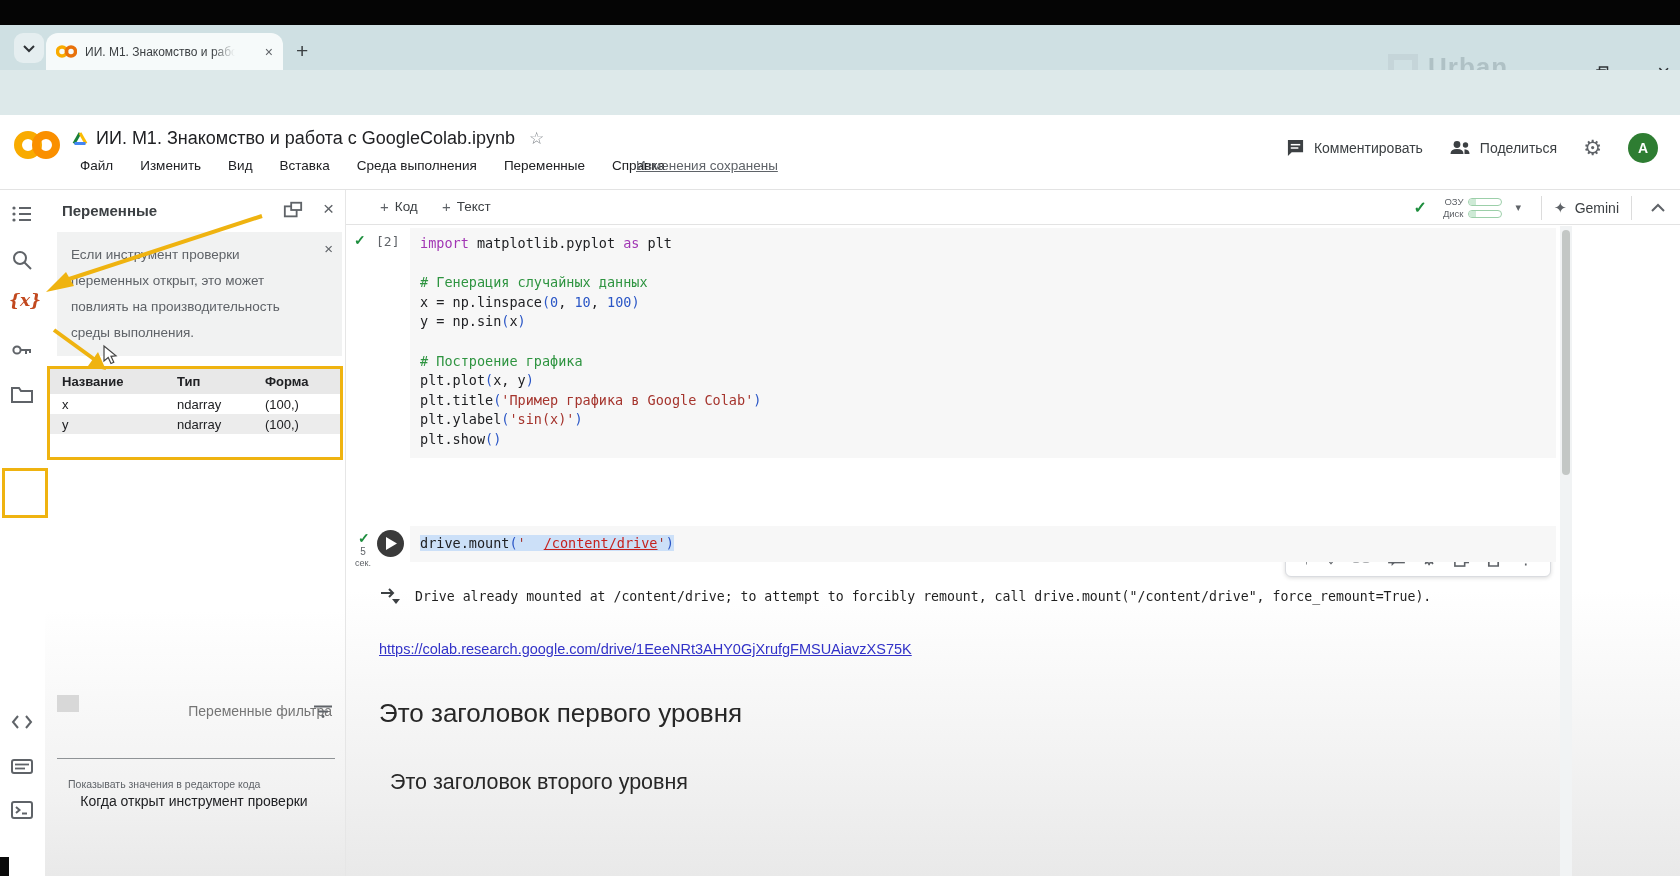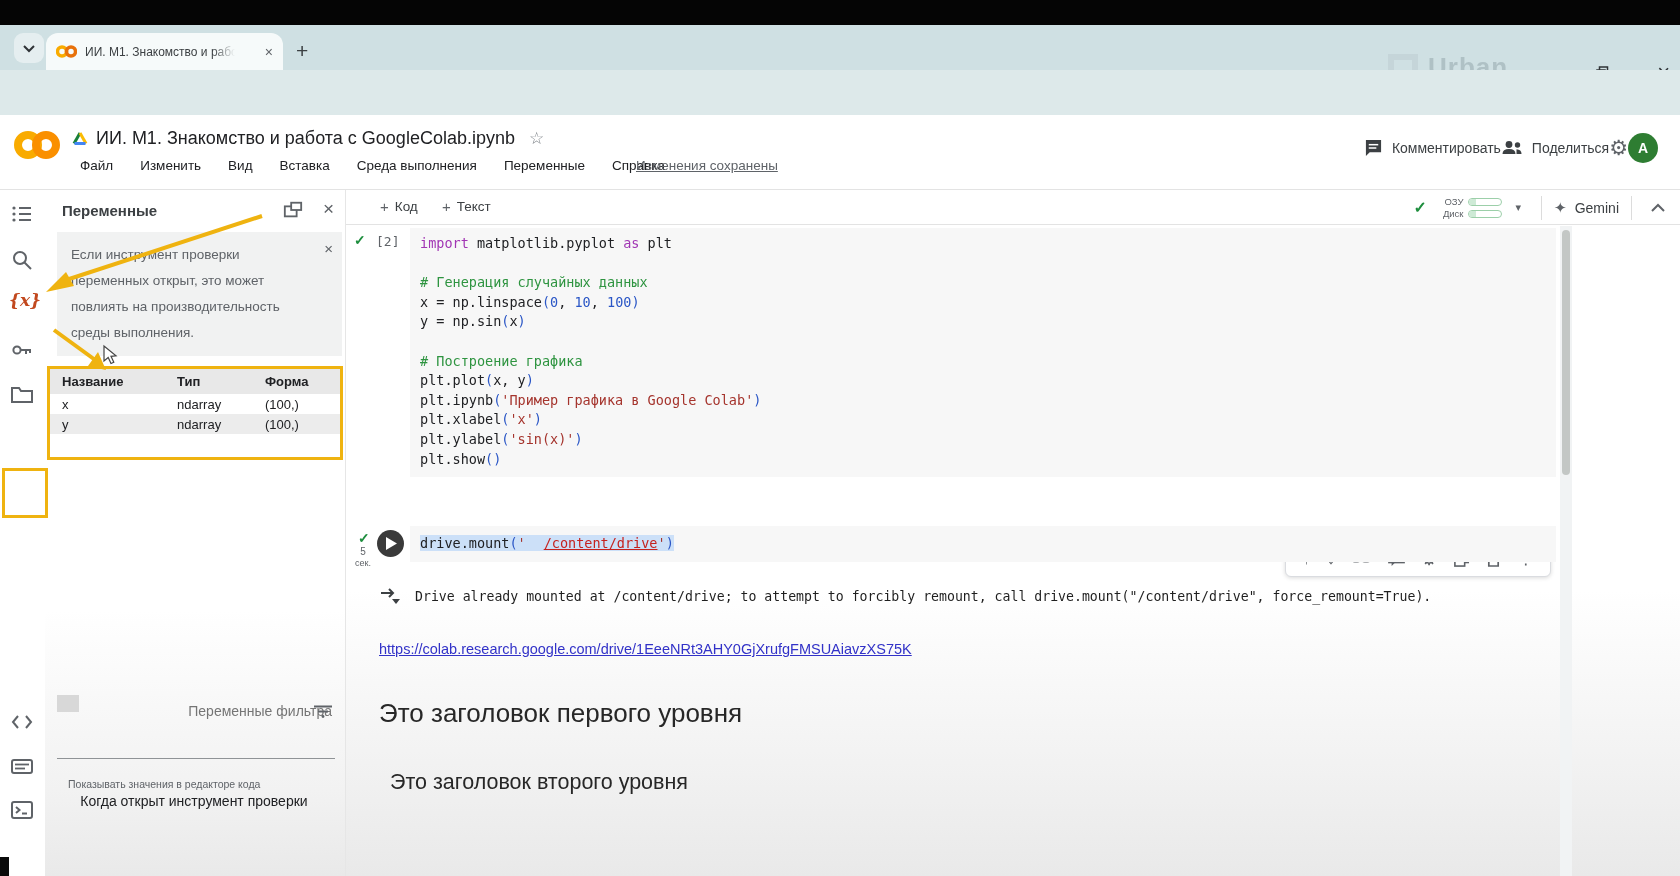--- a/index.html
+++ b/index.html
@@ -34,7 +34,7 @@
   .menu-bar { position:absolute; left:80px; top:43px; display:flex; gap:27px; font-size:13.5px; color:#202124; }
   .menu-bar .menu-item { cursor:default; }
   .saved-status { position:absolute; left:636px; top:43px; font-size:13.5px; color:#5f6368; text-decoration:underline; }
-  .hdr-right { position:absolute; right:22px; top:18px; display:flex; align-items:center; }
+  .hdr-right { position:absolute; right:22px; top:18px; display:flex; align-items:center; gap:26px; }
   .hdr-action { display:flex; align-items:center; gap:9px; font-size:14px; color:#3c4043; }
   .gear-glyph { font-size:21px; color:#5f6368; }
 

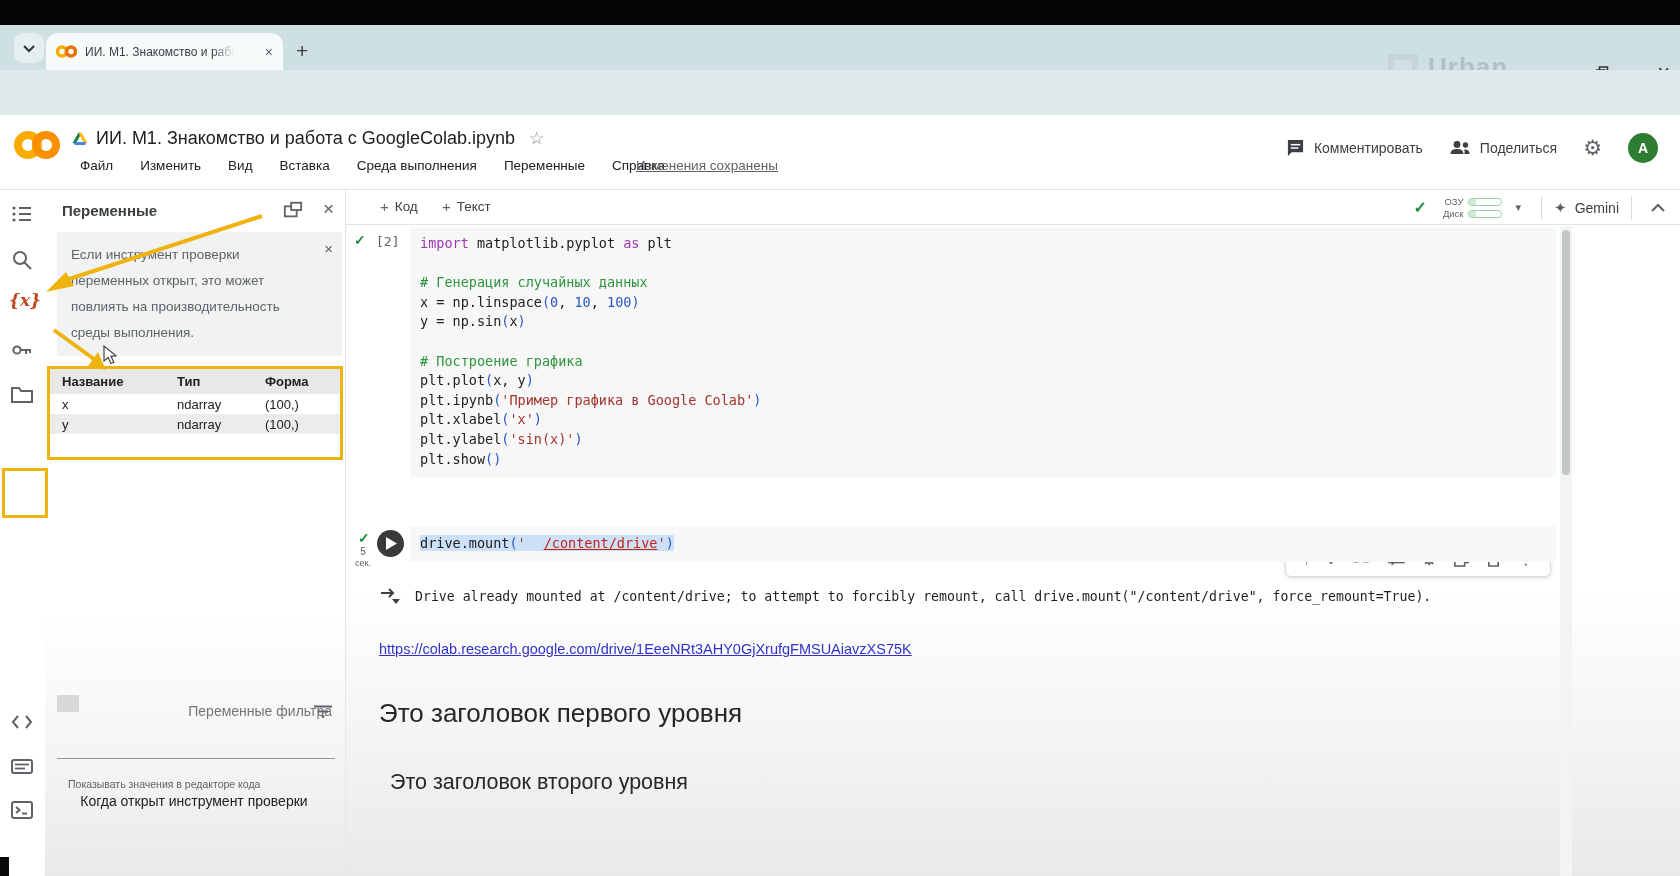--- a/index.html
+++ b/index.html
@@ -377,7 +377,7 @@
         <div class="cl"></div>
         <div class="cl"><span class="tok-c"># Построение графика</span></div>
         <div class="cl"><span class="tok-p">plt.plot</span><span class="tok-n">(</span><span class="tok-p">x, y</span><span class="tok-n">)</span></div>
-        <div class="cl"><span class="tok-p">plt.ipynb</span><span class="tok-n">(</span><span class="tok-s">'Пример графика в Google Colab'</span><span class="tok-n">)</span></div>
+        <div class="cl"><span class="tok-p">plt.title</span><span class="tok-n">(</span><span class="tok-s">'Пример графика в Google Colab'</span><span class="tok-n">)</span></div>
         <div class="cl"><span class="tok-p">plt.xlabel</span><span class="tok-n">(</span><span class="tok-s">'x'</span><span class="tok-n">)</span></div>
         <div class="cl"><span class="tok-p">plt.ylabel</span><span class="tok-n">(</span><span class="tok-s">'sin(x)'</span><span class="tok-n">)</span></div>
         <div class="cl"><span class="tok-p">plt.show</span><span class="tok-n">(</span><span class="tok-n">)</span></div>

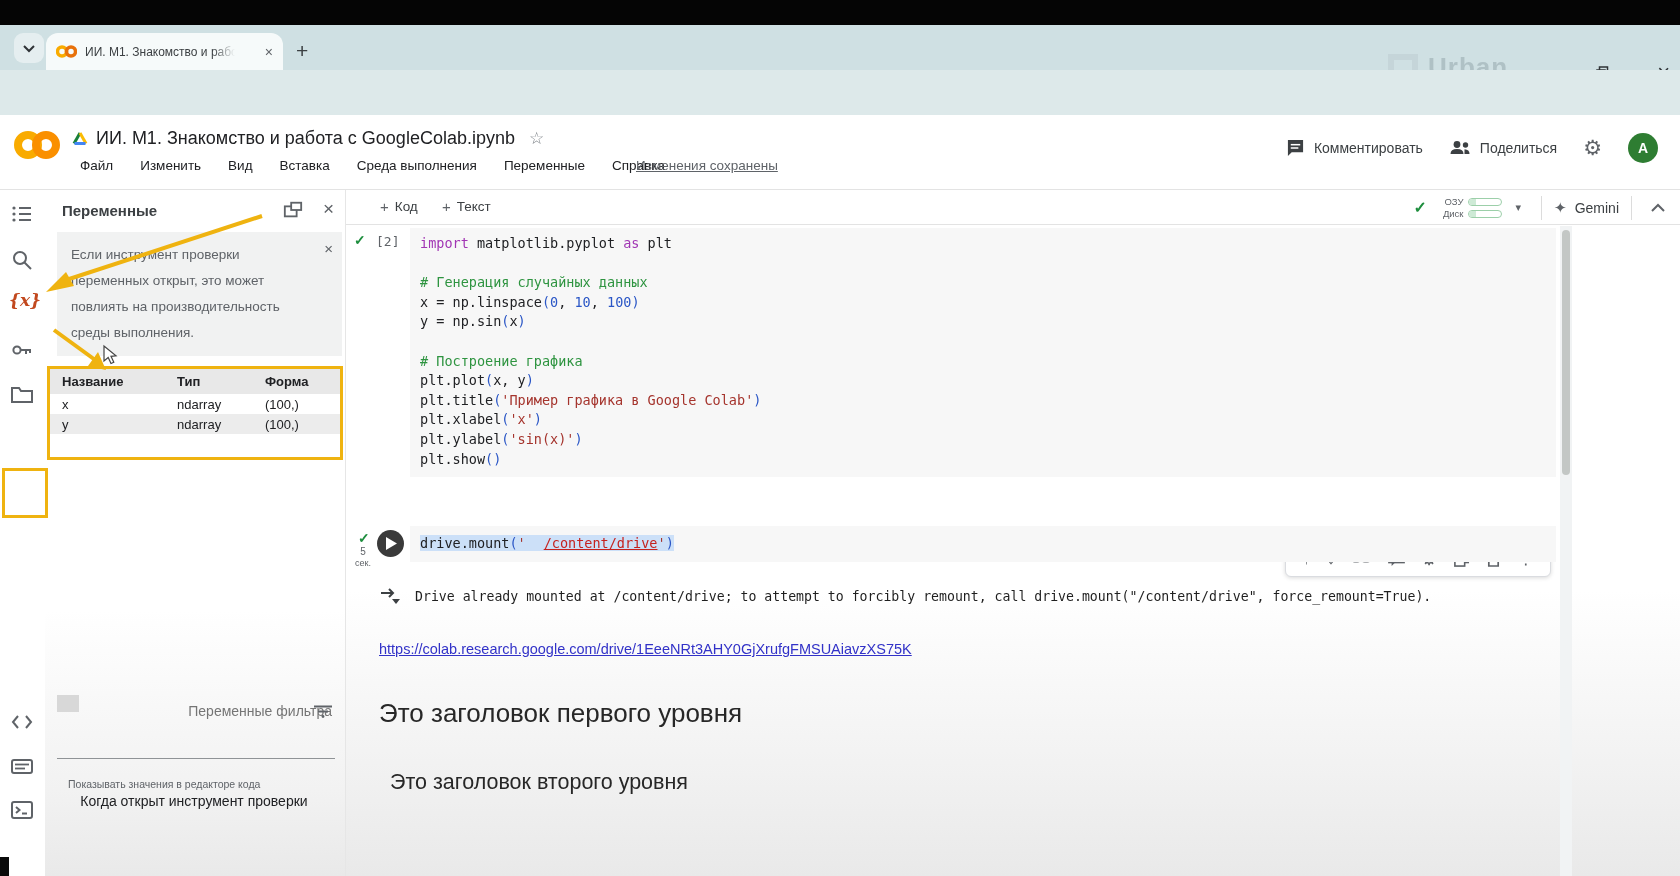--- a/index.html
+++ b/index.html
@@ -378,7 +378,6 @@
         <div class="cl"><span class="tok-c"># Построение графика</span></div>
         <div class="cl"><span class="tok-p">plt.plot</span><span class="tok-n">(</span><span class="tok-p">x, y</span><span class="tok-n">)</span></div>
         <div class="cl"><span class="tok-p">plt.title</span><span class="tok-n">(</span><span class="tok-s">'Пример графика в Google Colab'</span><span class="tok-n">)</span></div>
-        <div class="cl"><span class="tok-p">plt.xlabel</span><span class="tok-n">(</span><span class="tok-s">'x'</span><span class="tok-n">)</span></div>
         <div class="cl"><span class="tok-p">plt.ylabel</span><span class="tok-n">(</span><span class="tok-s">'sin(x)'</span><span class="tok-n">)</span></div>
         <div class="cl"><span class="tok-p">plt.show</span><span class="tok-n">(</span><span class="tok-n">)</span></div>
       </div>

